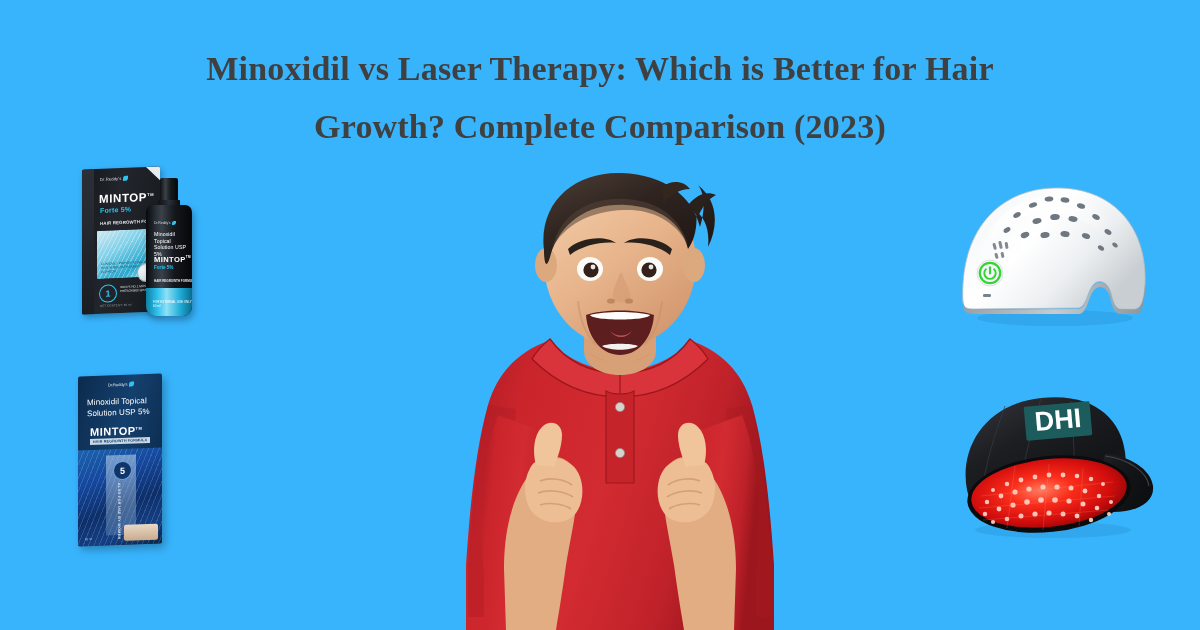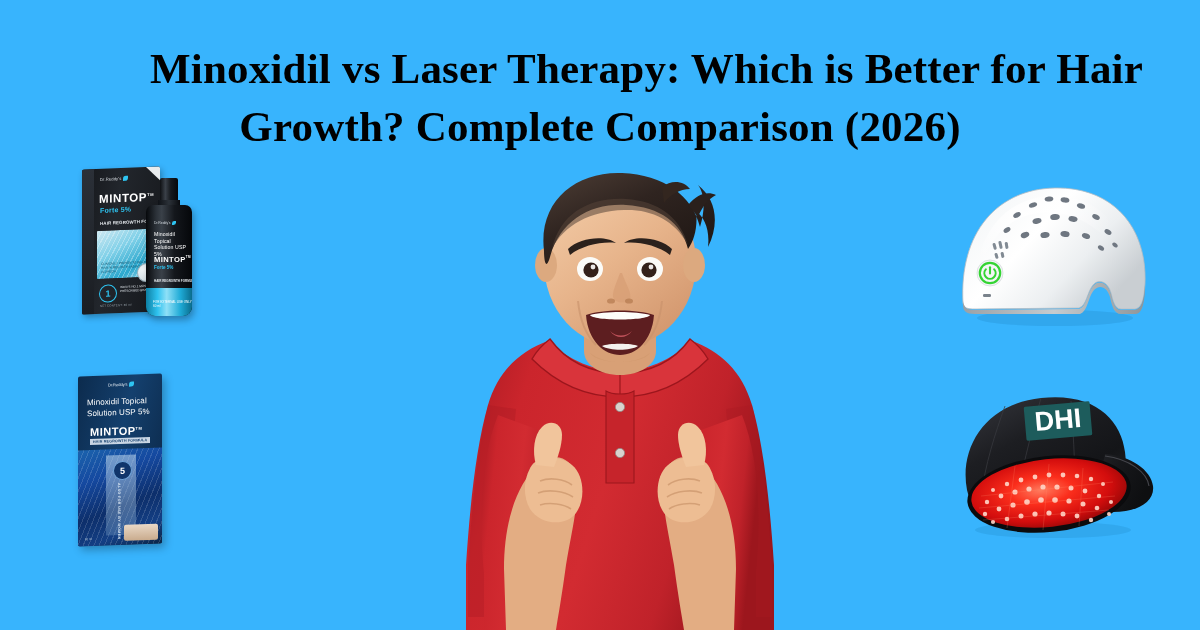--- a/index.html
+++ b/index.html
@@ -29,9 +29,9 @@
     text-align: center;
     font-family: "Liberation Serif", serif;
     font-weight: bold;
-    font-size: 43px;
+    font-size: 34px;
     line-height: 58px;
-    color: #000000;
+    color: #404040;
     letter-spacing: 0.2px;
   }
   #title-block .tline { display: block; white-space: nowrap; }

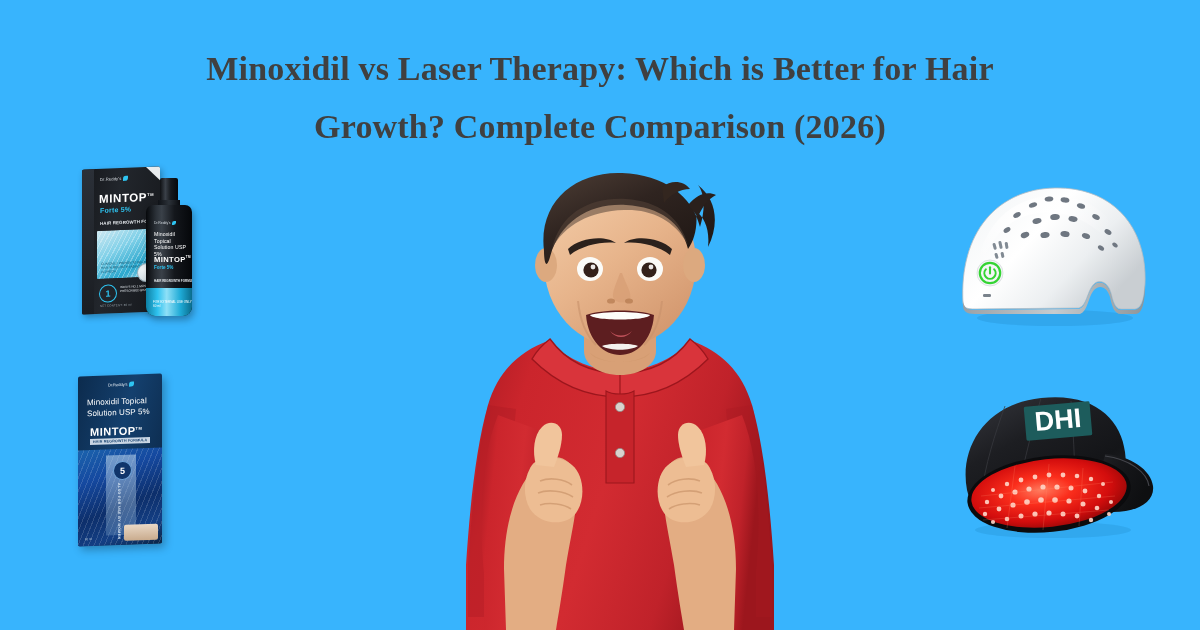--- a/index.html
+++ b/index.html
@@ -281,7 +281,7 @@
 
   <div id="title-block">
     <span class="tline">Minoxidil vs Laser Therapy: Which is Better for Hair</span>
-    <span class="tline">Growth? Complete Comparison (2026)</span>
+    <span class="tline">Growth? Complete Comparison (2023)</span>
   </div>
 
   <div class="product" id="mintop-forte-kit">

